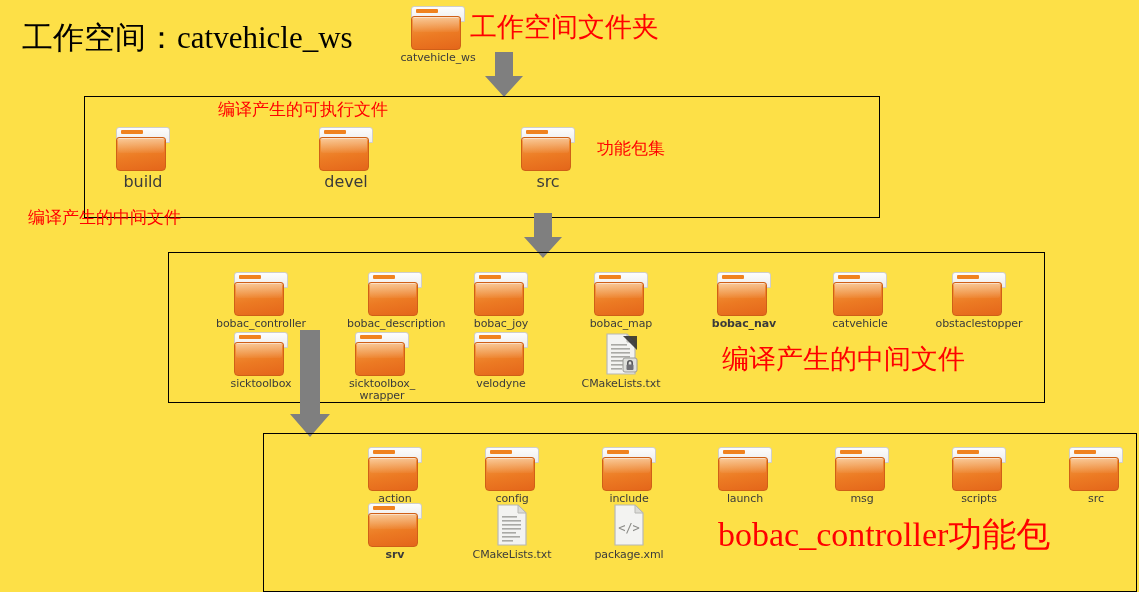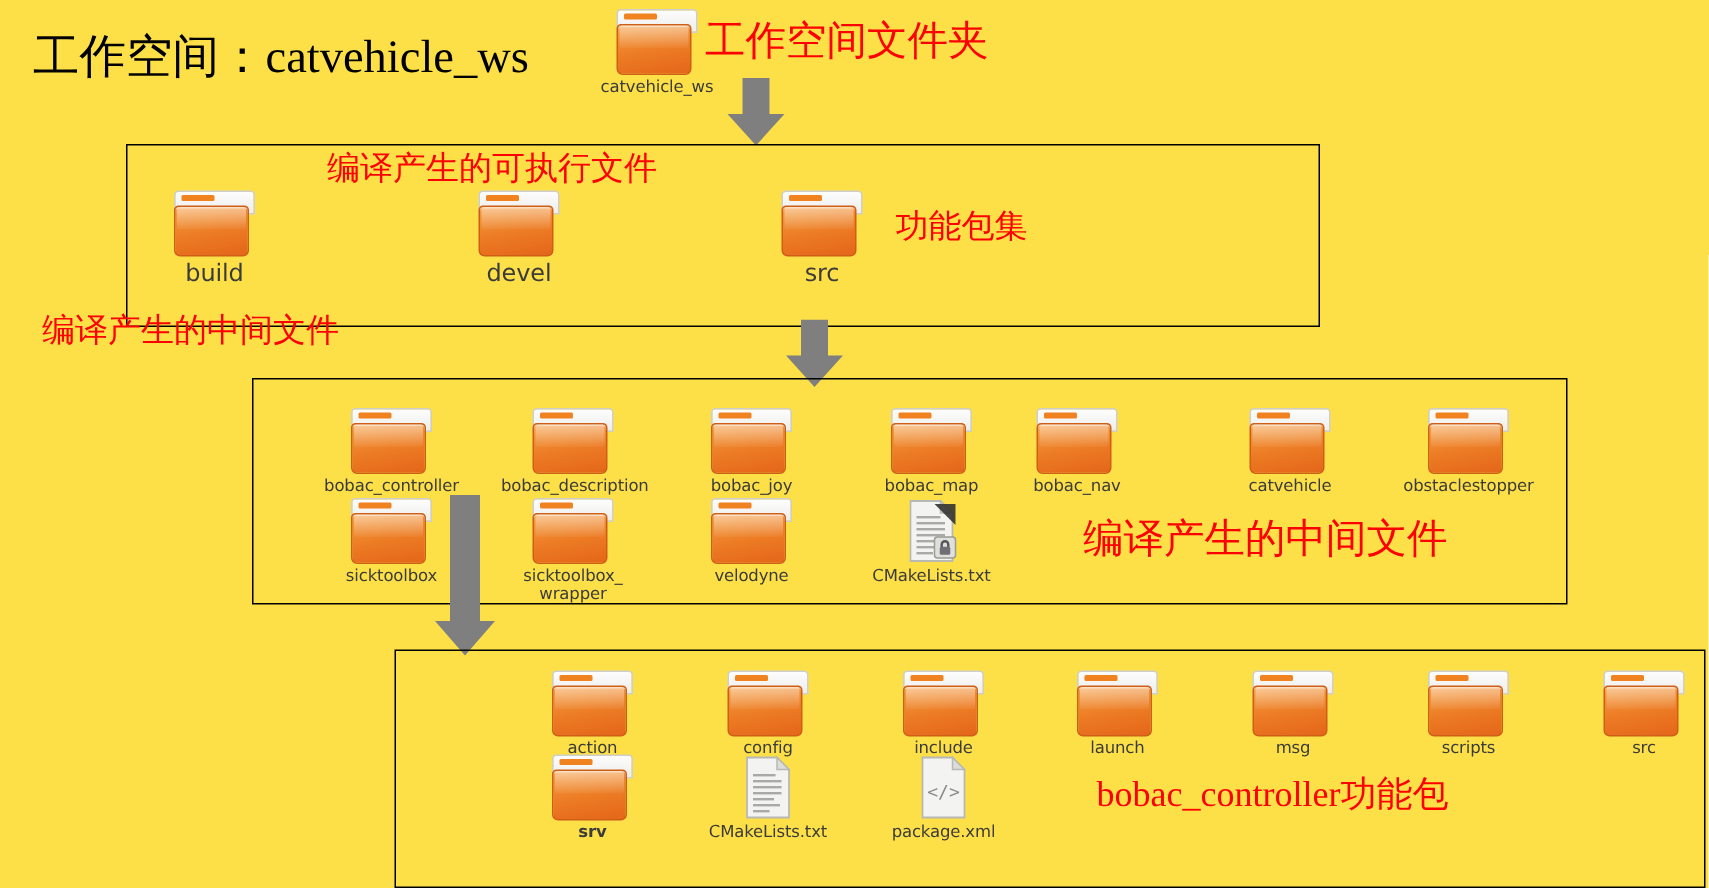--- a/index.html
+++ b/index.html
@@ -114,7 +114,7 @@
 
   
   .anno-lg { font-size: 27px; }
-  .anno-md { font-size: 22px; }
+  .anno-md { font-size: 17px; }
 </style>
 </head>
 <body>

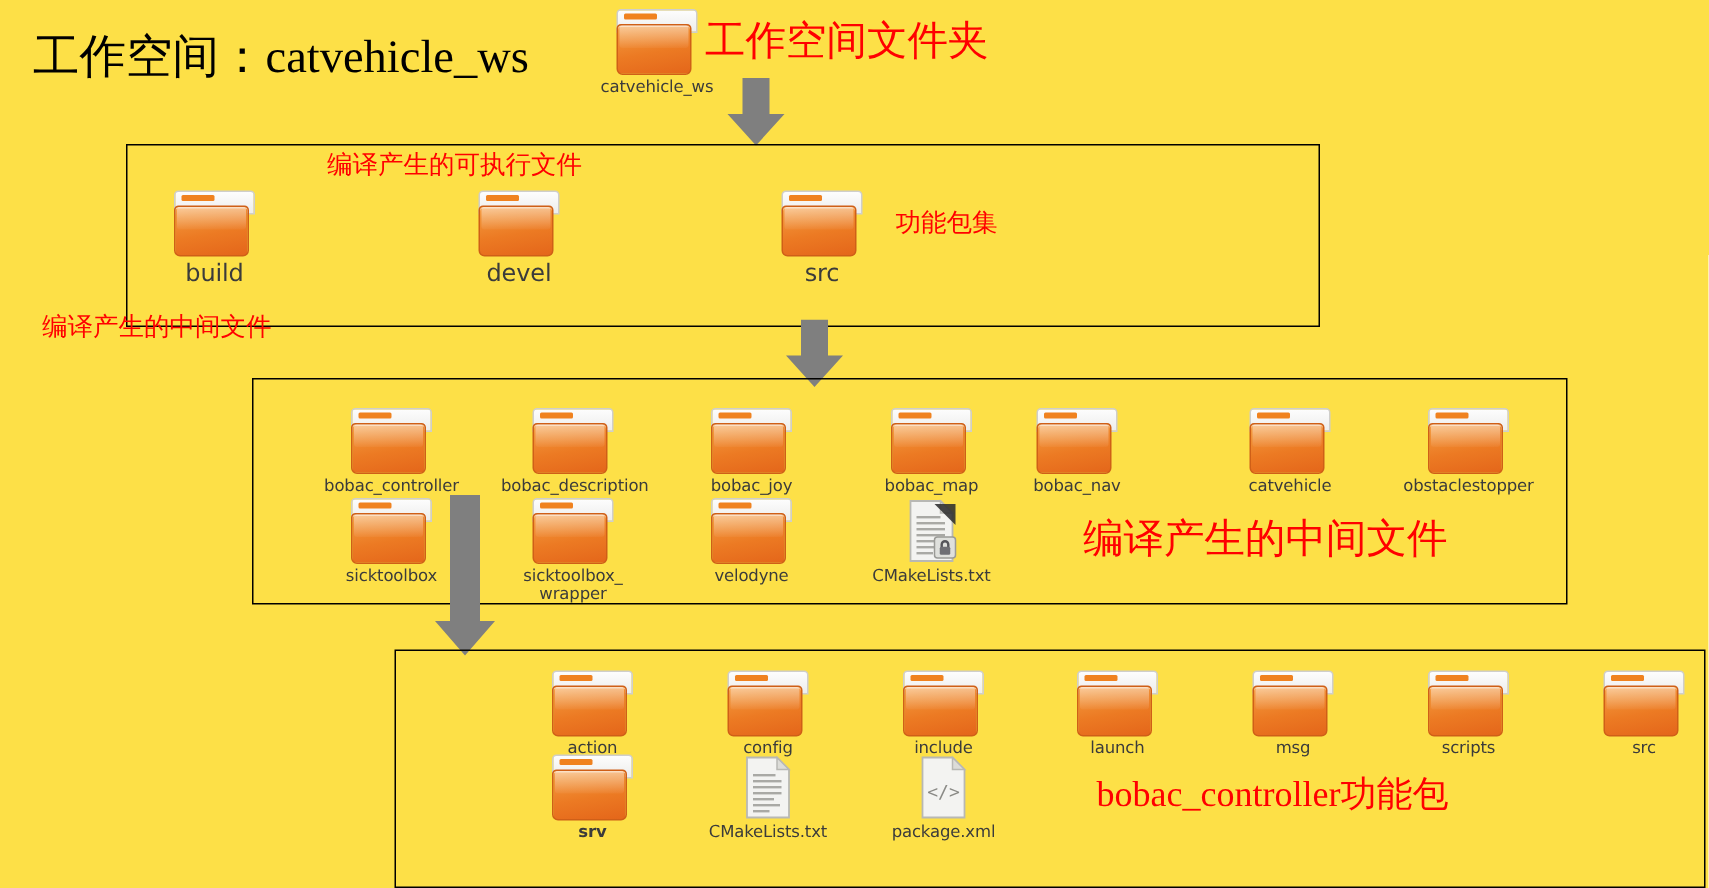--- a/index.html
+++ b/index.html
@@ -195,7 +195,7 @@
     <span class="label">bobac_controller</span>
   </div>
 
-  <div class="item" style="left:334px; top:272px;">
+  <div class="item" style="left:347px; top:272px;">
     <div class="folder">
       <div class="back"></div>
       <div class="tabstrip"></div>

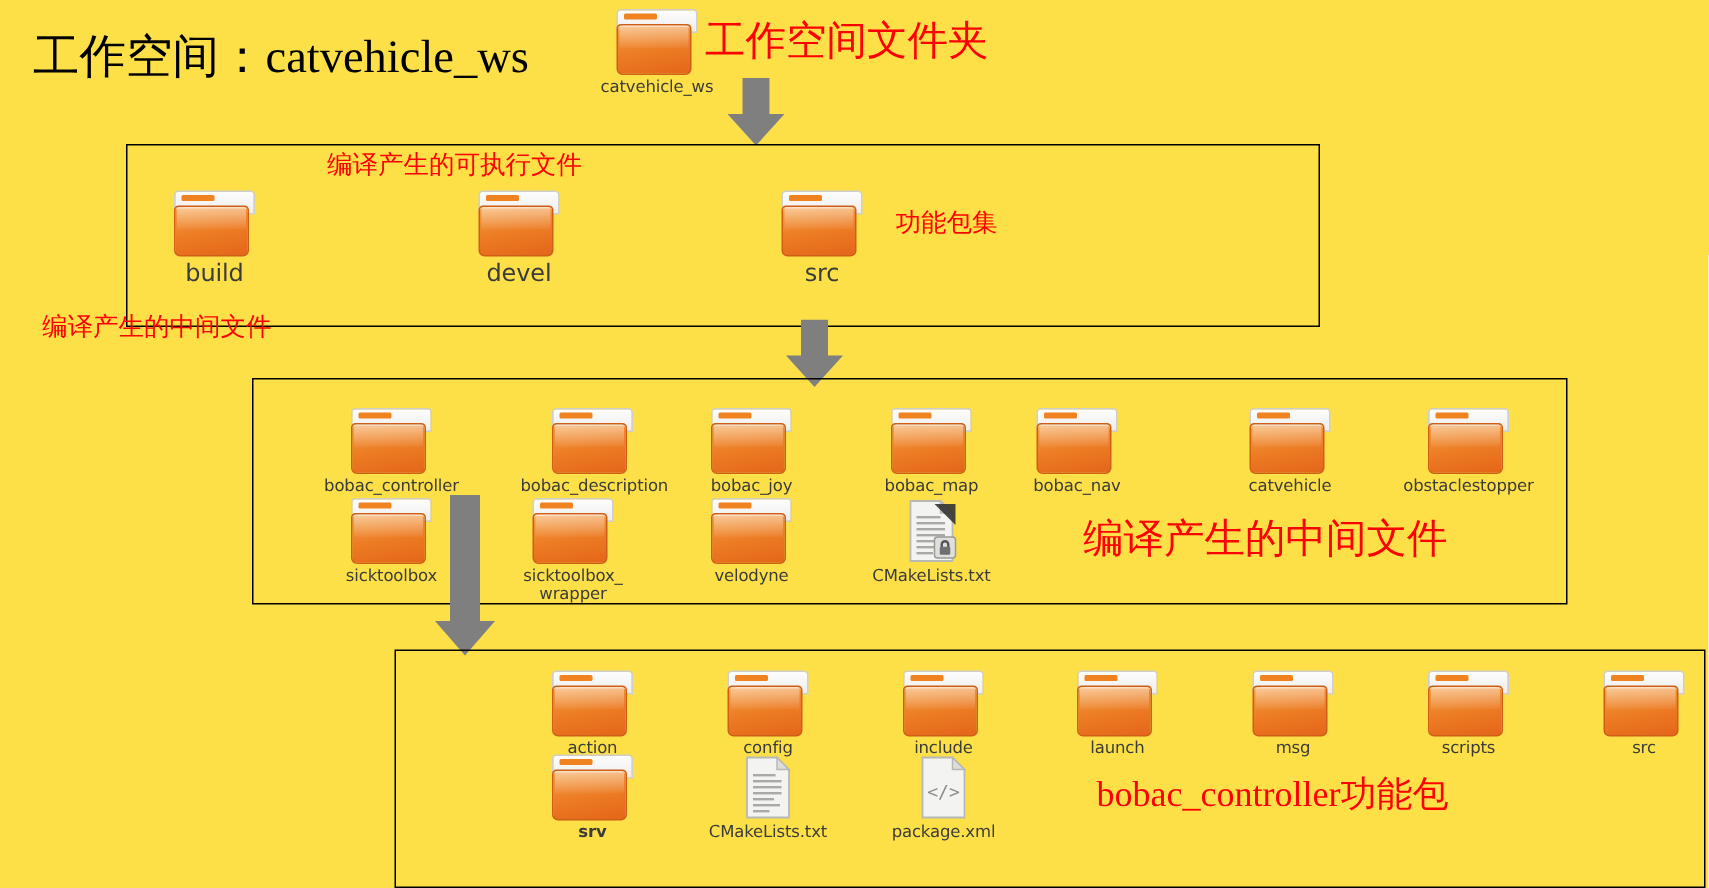--- a/index.html
+++ b/index.html
@@ -225,7 +225,7 @@
     <span class="label">bobac_map</span>
   </div>
 
-  <div class="item" style="left:670px; top:272px;">
+  <div class="item" style="left:696px; top:272px;font-weight:bold;">
     <div class="folder">
       <div class="back"></div>
       <div class="tabstrip"></div>

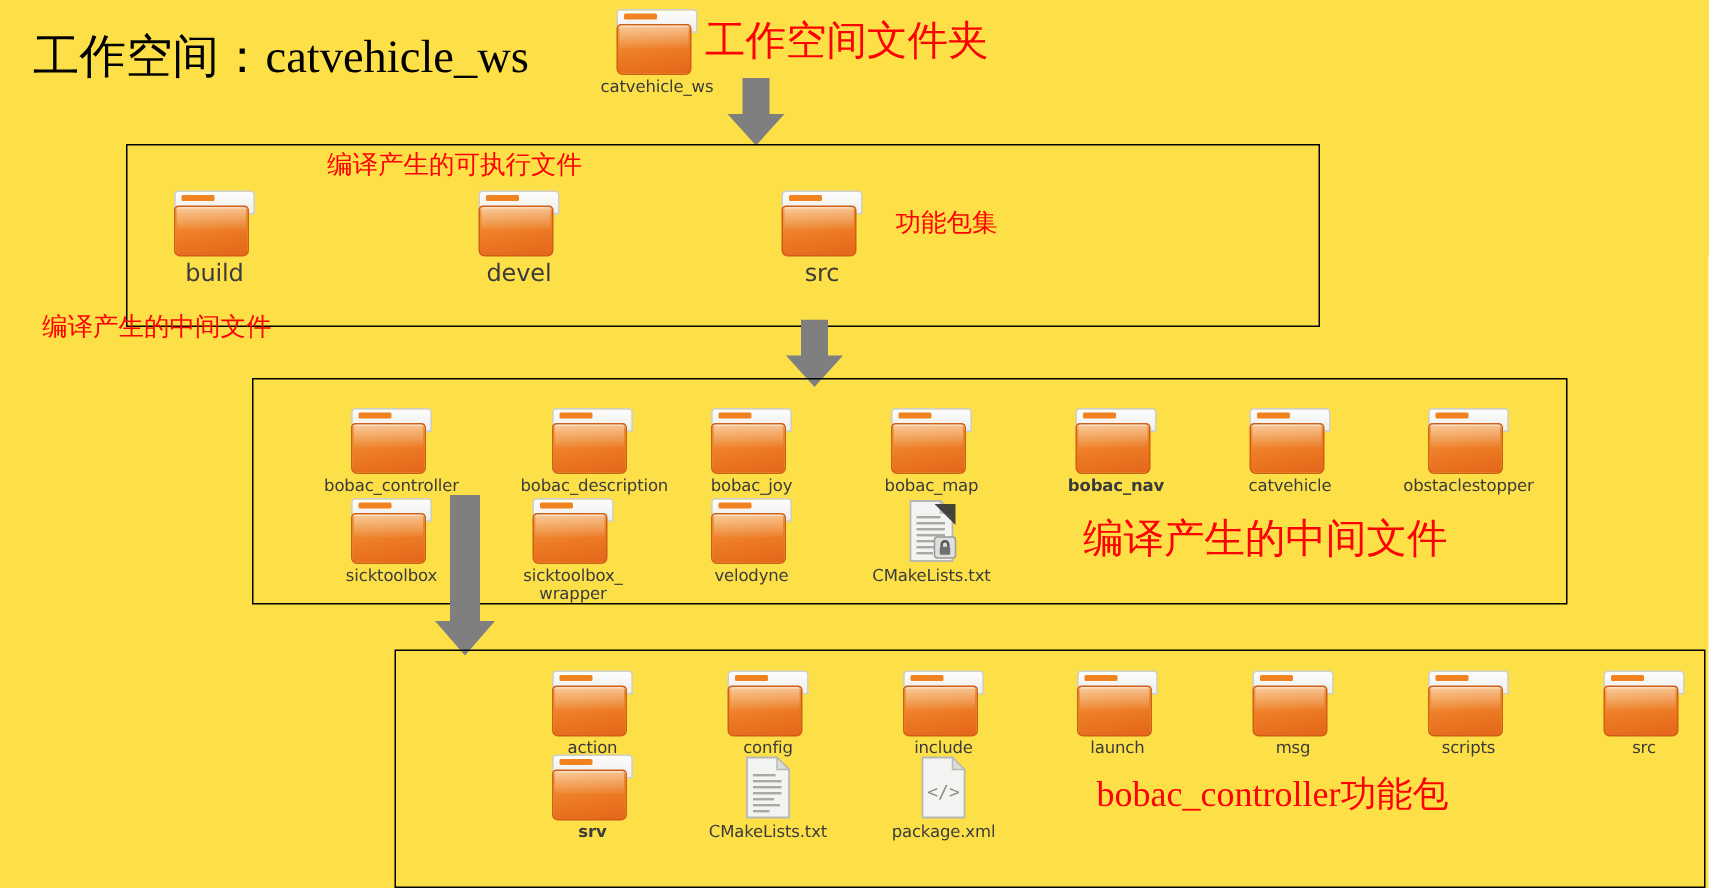--- a/index.html
+++ b/index.html
@@ -427,7 +427,7 @@
     <span class="label">package.xml</span>
   </div>
 
-  <div class="red-anno" style="left:718px; top:518px; font-size:24px;margin-left:13px;">bobac_controller功能包</div>
+  <div class="red-anno" style="left:718px; top:518px; font-size:34px;">bobac_controller功能包</div>
 
 </div>
 

